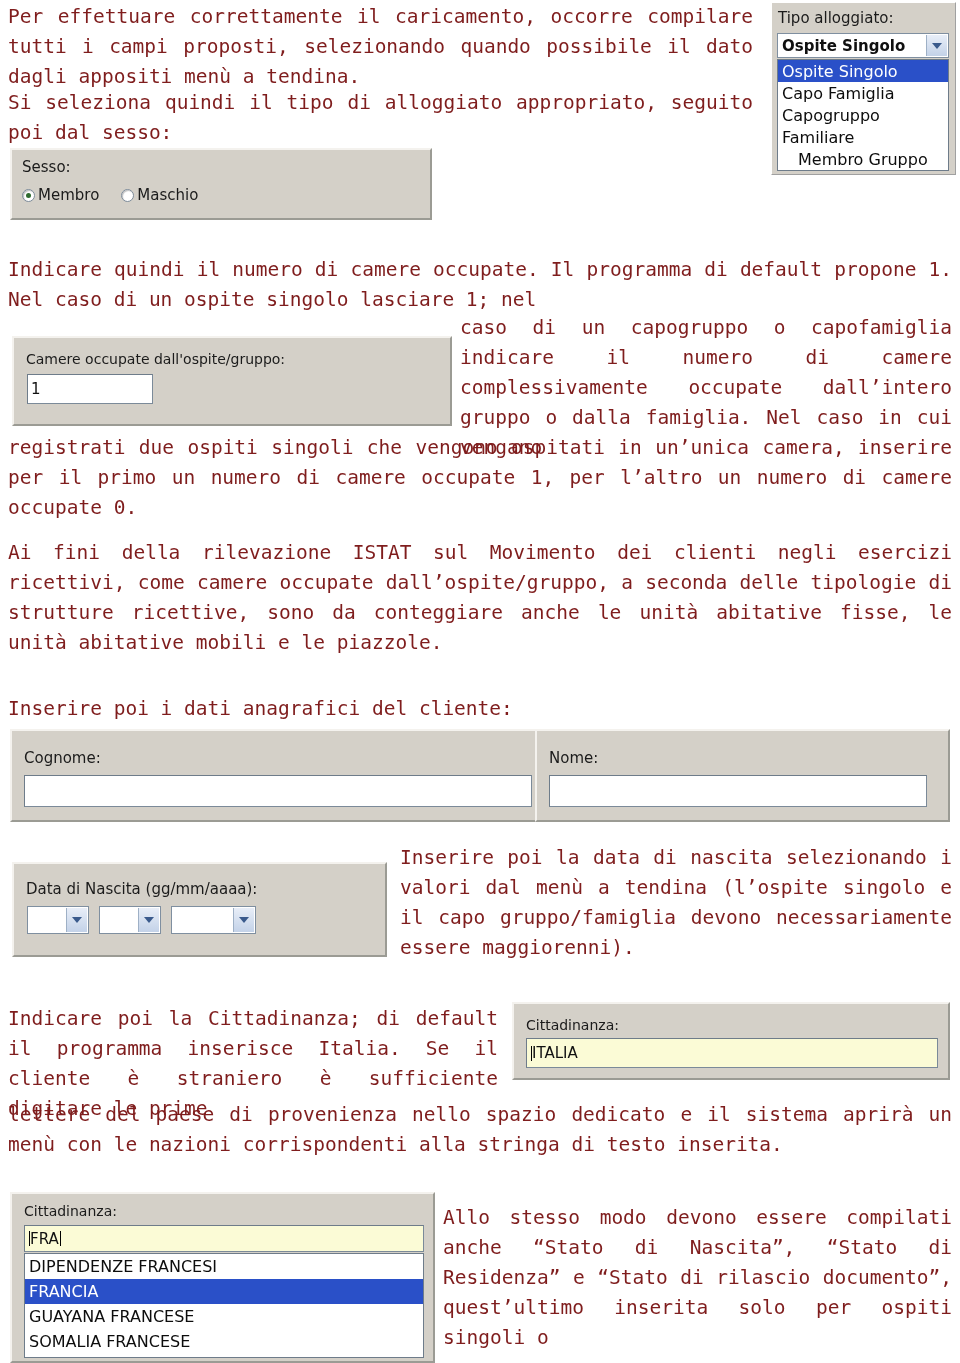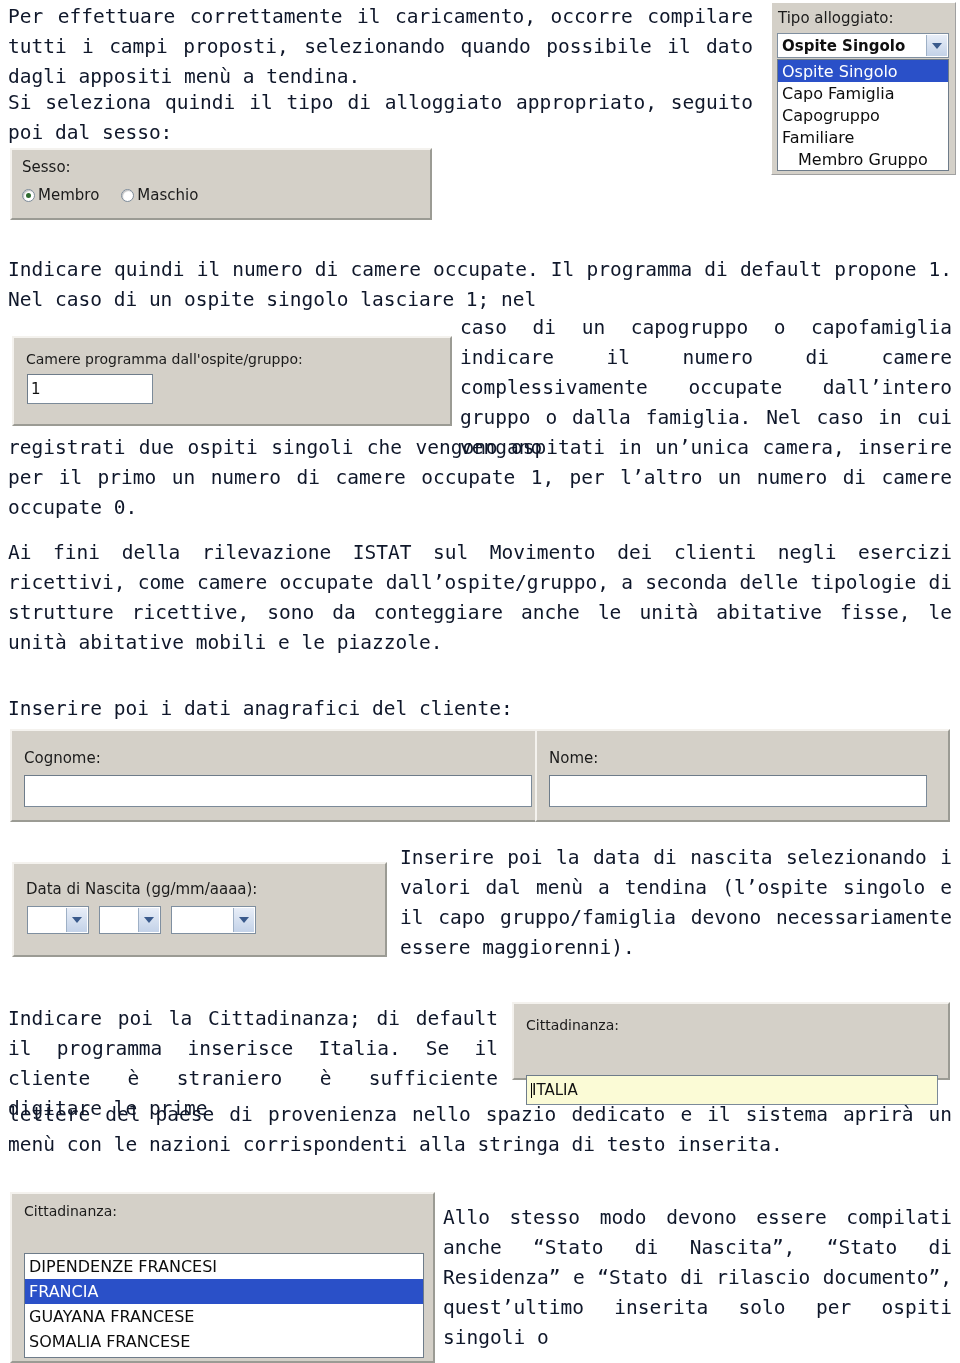--- a/index.html
+++ b/index.html
@@ -21,7 +21,7 @@
     font-family: "DejaVu Sans Mono", "Liberation Mono", monospace;
     font-size: 19.5px;
     line-height: 30px;
-    color: #0f172a;
+    color: #7f1d1d;
     text-align: justify;
     text-justify: inter-word;
     white-space: pre-wrap;

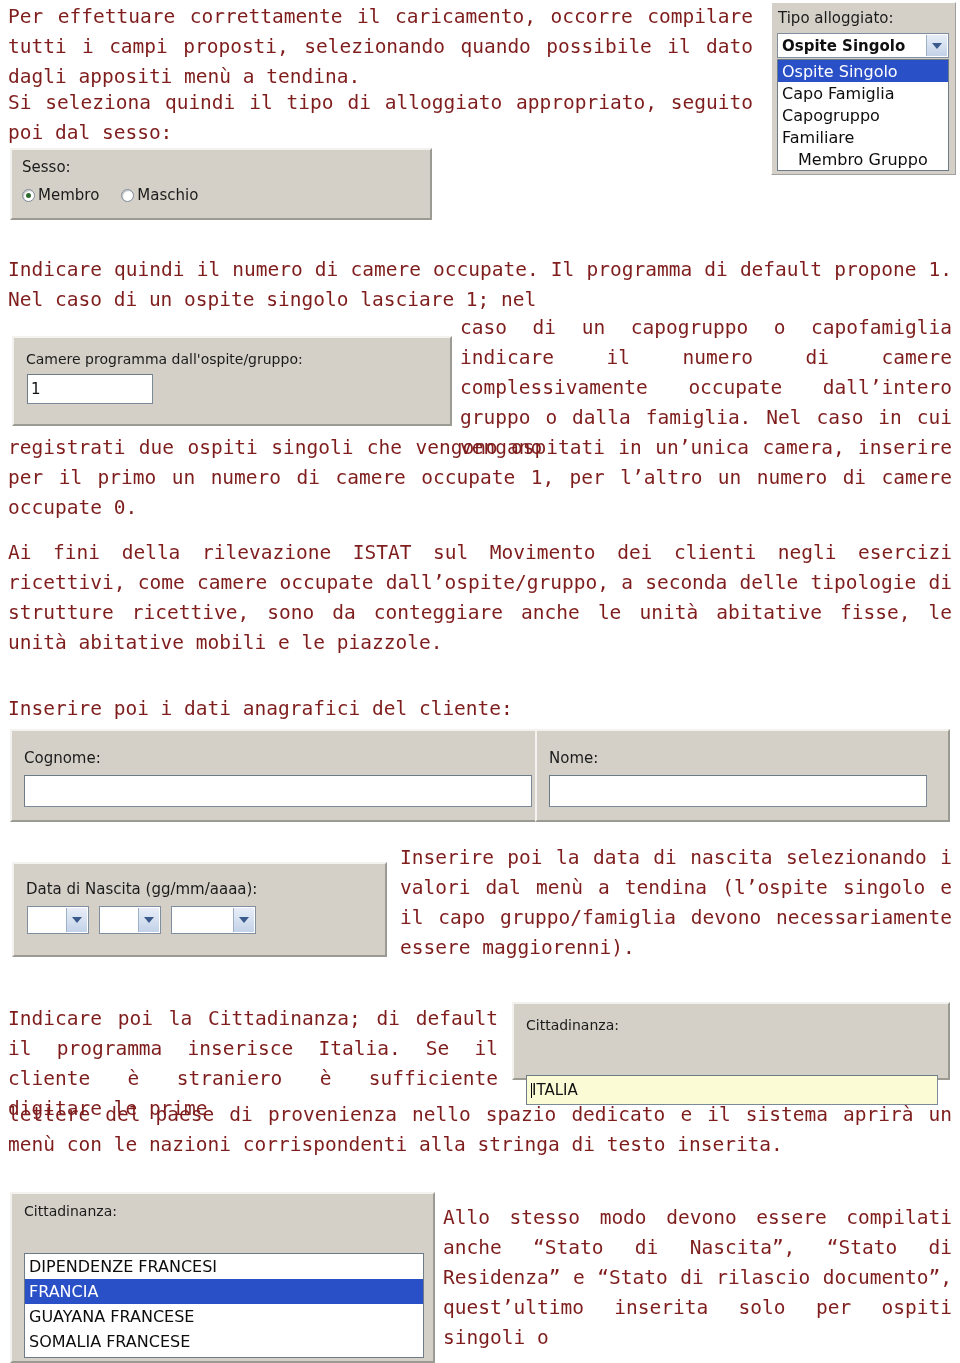--- a/index.html
+++ b/index.html
@@ -197,7 +197,7 @@
 <div class="doc" style="left:8px; top:255px; width:944px;">Indicare quindi il numero di camere occupate. Il programma di default propone 1. Nel caso di un ospite singolo lasciare 1; nel</div>
 
 <div class="widget" style="left:12px; top:336px; width:440px; height:90px;">
-  <div class="wlabel small" style="position:absolute; left:12px; top:14px;">Camere programma dall'ospite/gruppo:</div>
+  <div class="wlabel small" style="position:absolute; left:12px; top:14px;">Camere occupate dall'ospite/gruppo:</div>
   <div class="textbox" style="position:absolute; left:13px; top:36px; width:126px; height:30px;">1</div>
 </div>
 

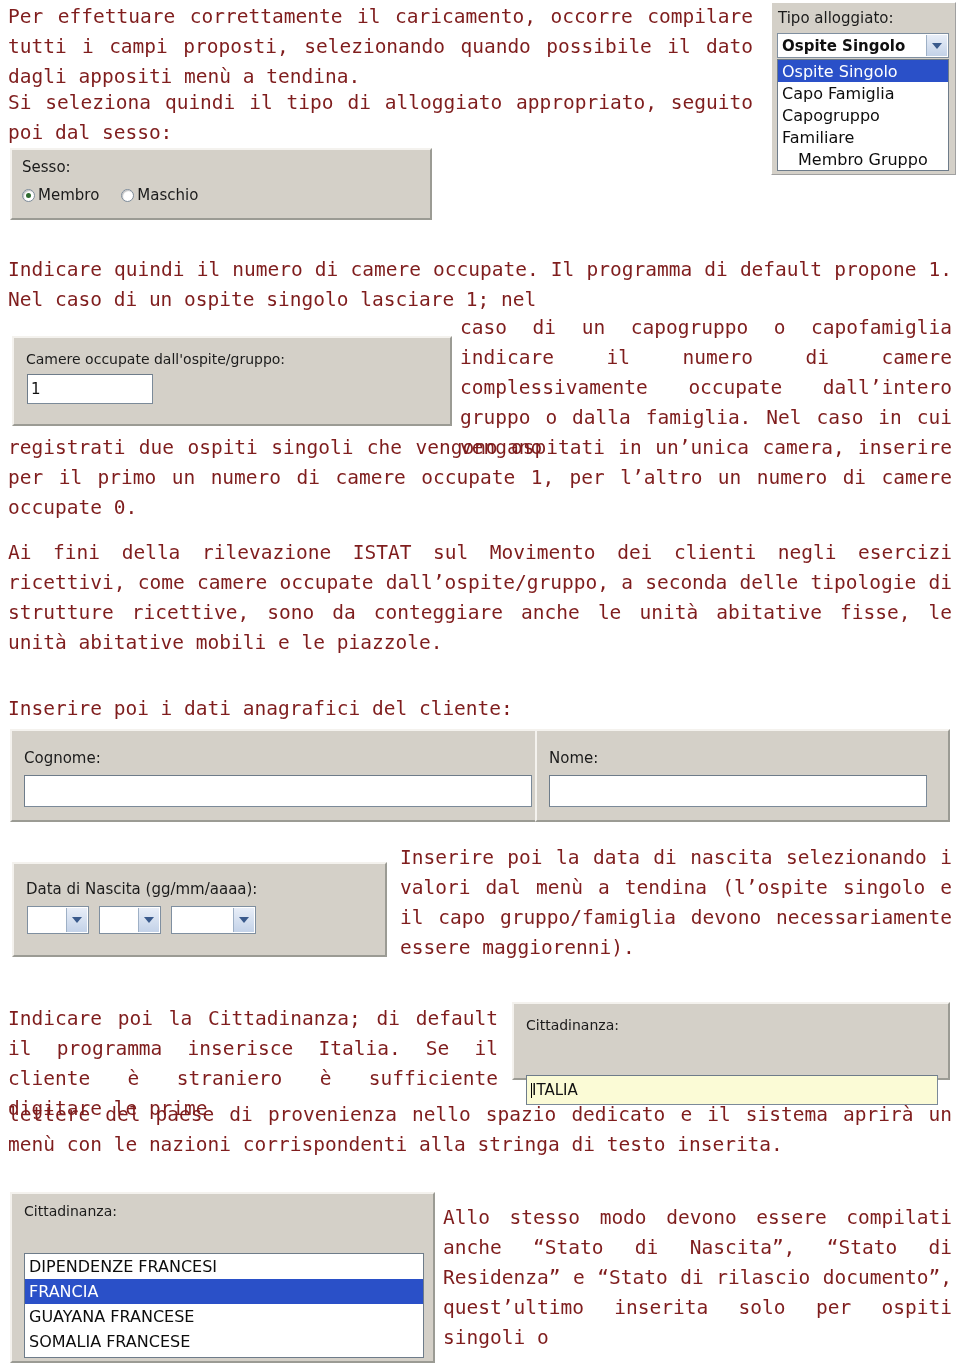--- a/index.html
+++ b/index.html
@@ -66,7 +66,7 @@
     align-items: center;
     padding-left: 3px;
   }
-  .textbox.yellow { background: #fbfbd6; margin-top: 37px; }
+  .textbox.yellow { background: #fbfbd6; }
 
   
   .combo {

